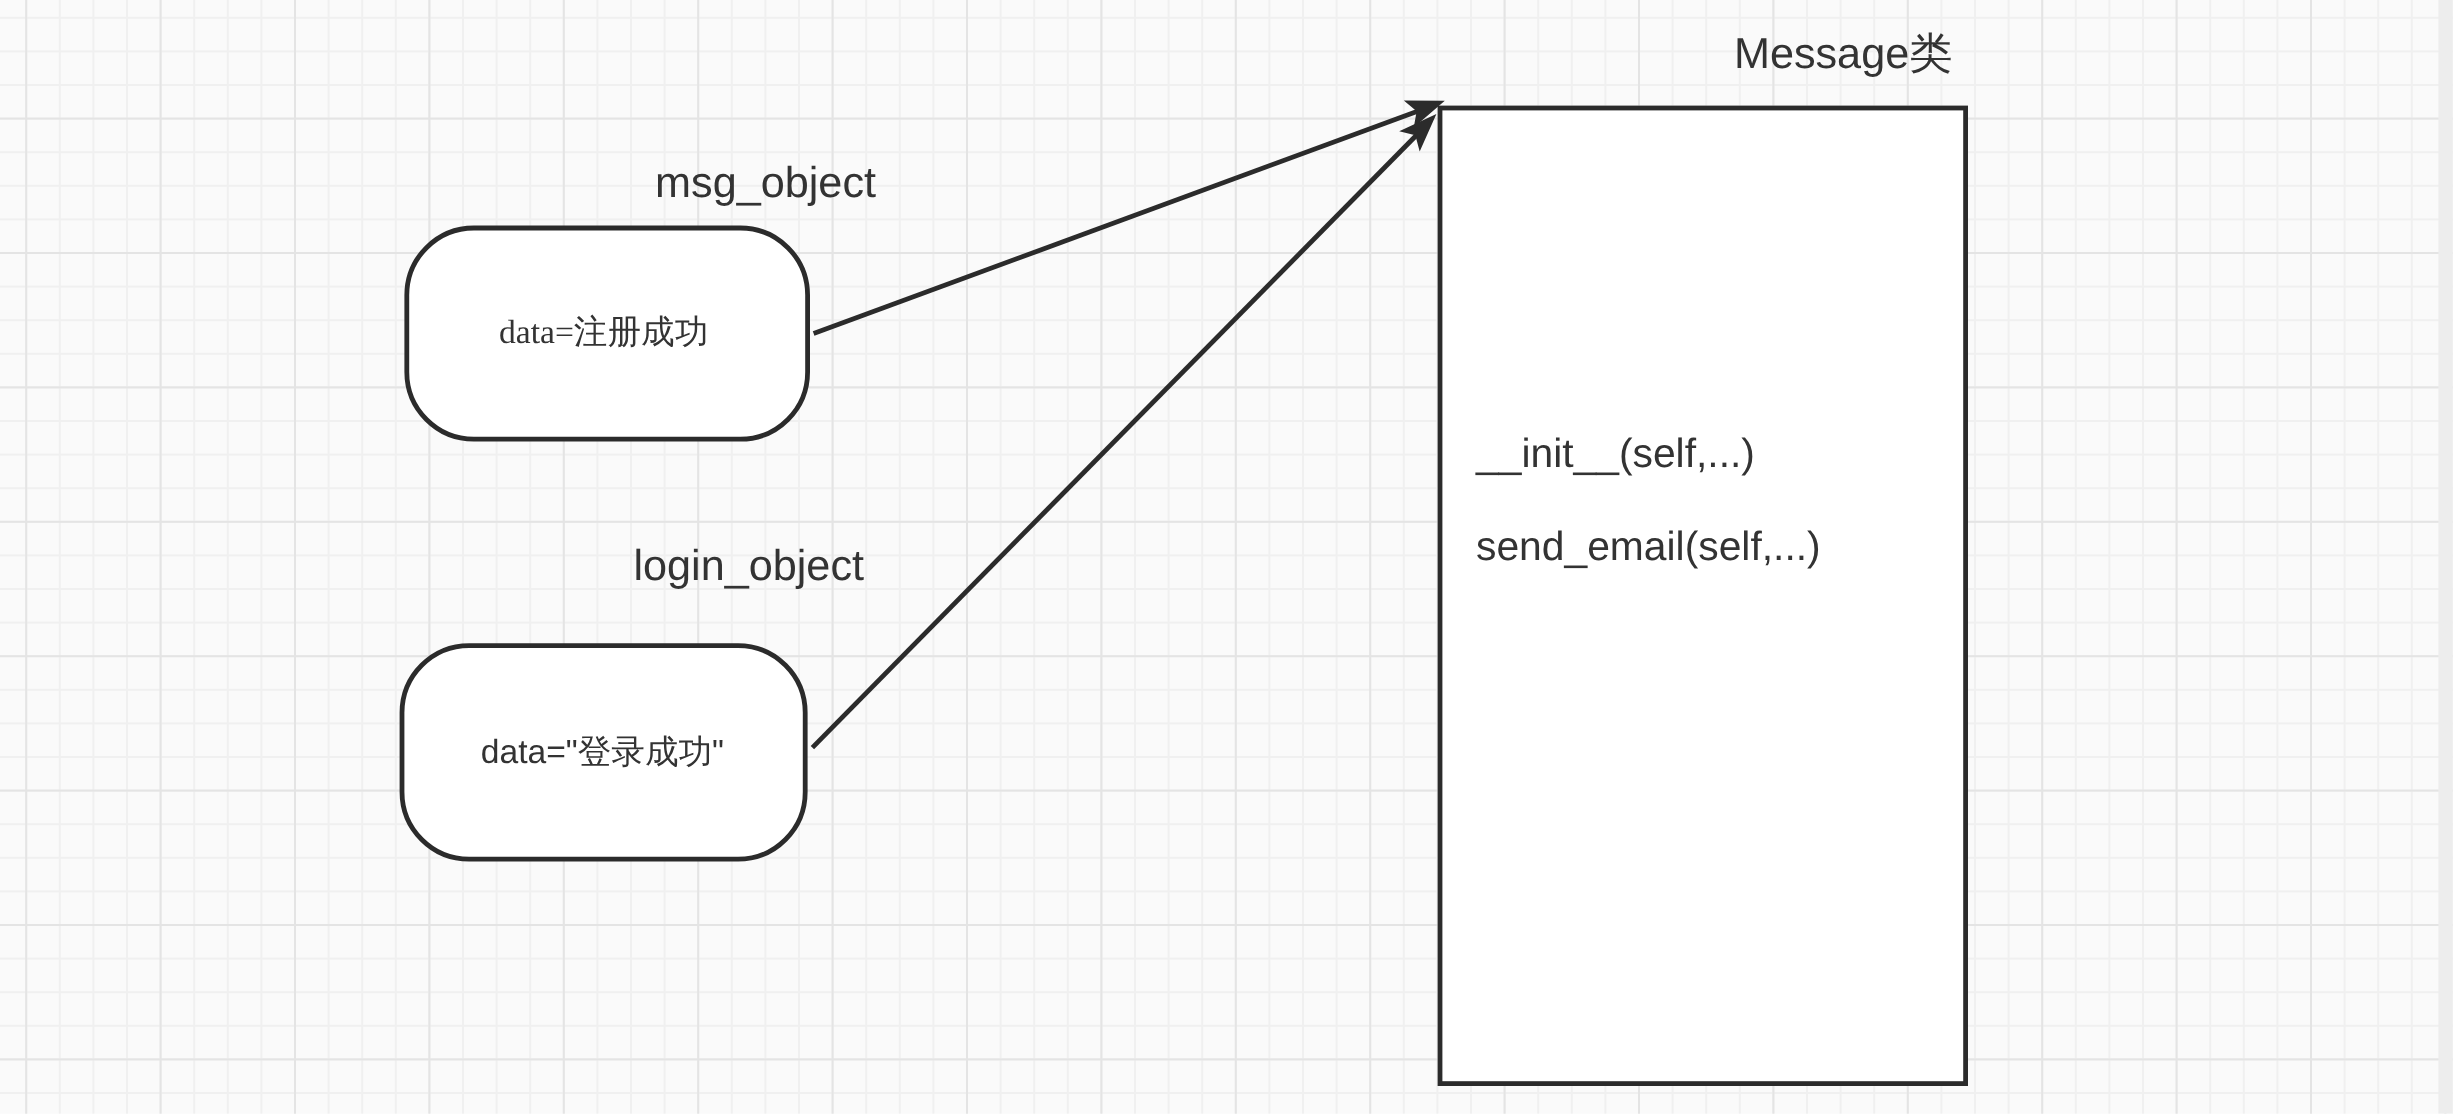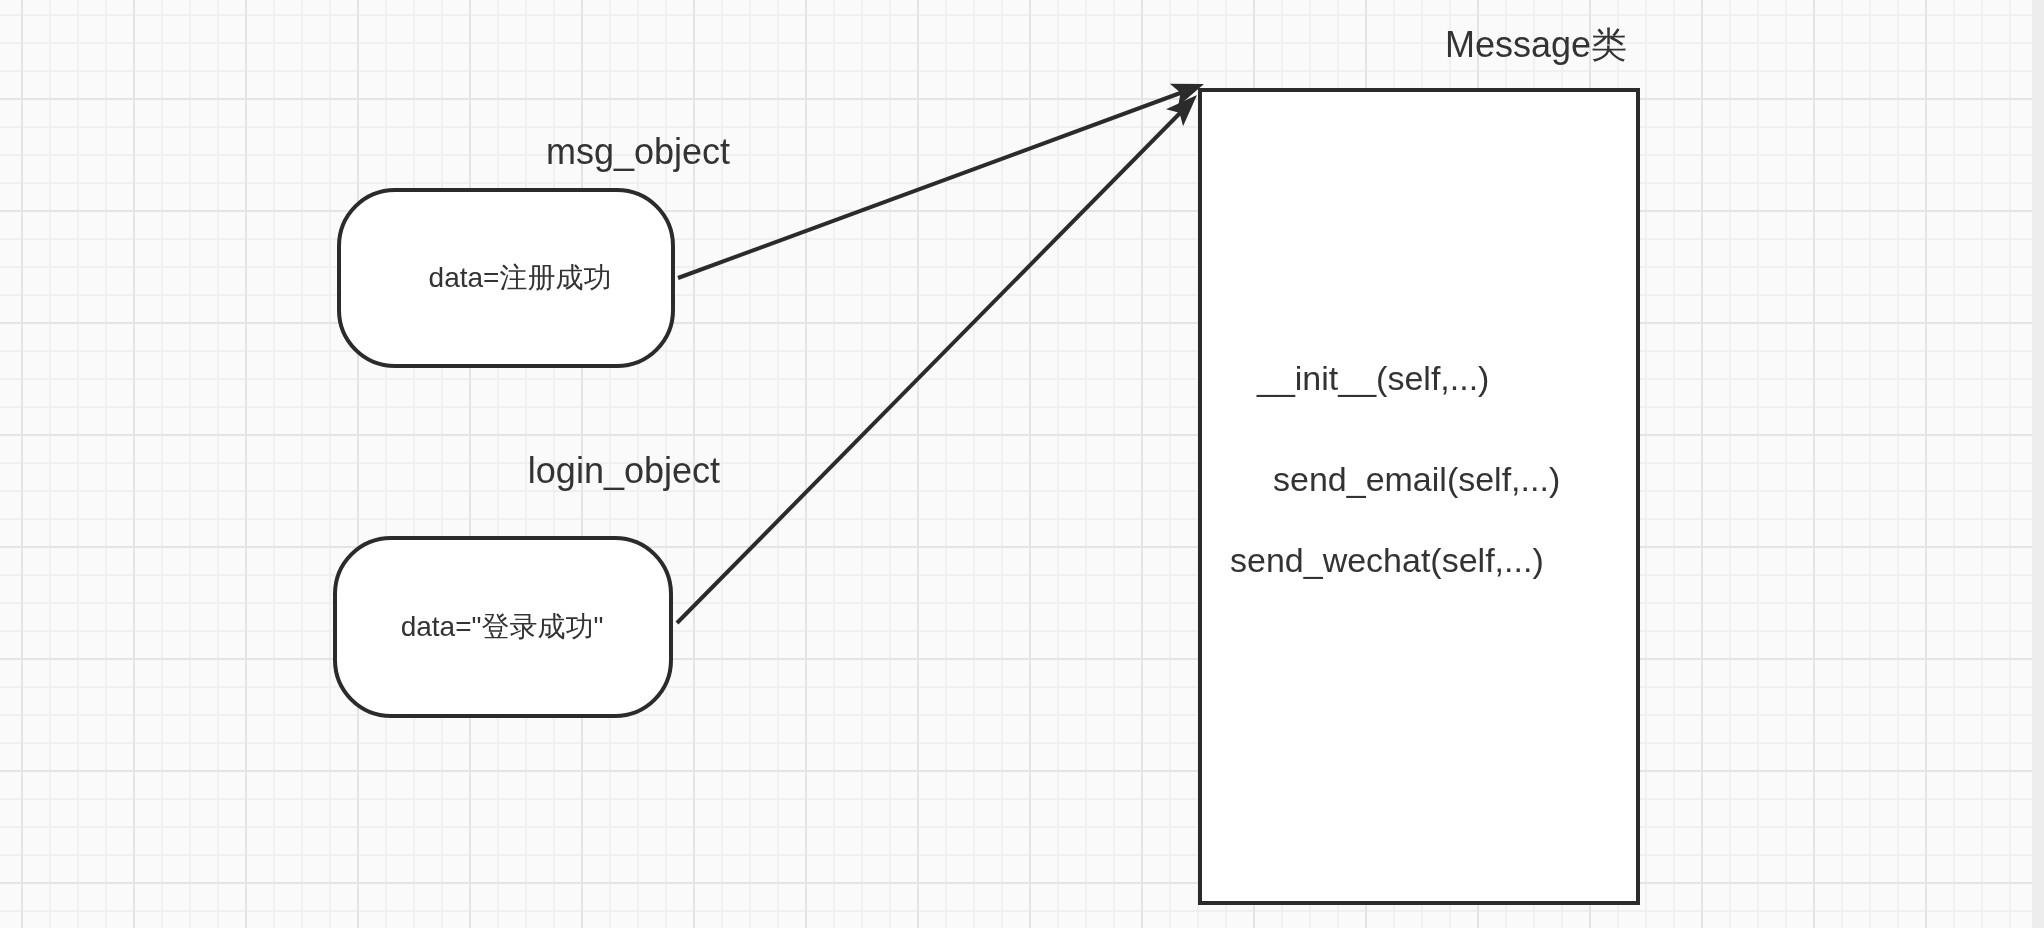--- a/index.html
+++ b/index.html
@@ -45,7 +45,7 @@
     position:absolute;transform:translate(-50%,-50%);
     font-size:28px;line-height:34px;white-space:nowrap;color:var(--text);
   }
-  .value-msg{left:520px;top:278px;}
+  .value-msg{left:503px;top:278px;font-family:Liberation Serif, serif;}
   .value-login{left:502px;top:627px;}
   .classbox{
     position:absolute;left:1198px;top:88px;width:442px;height:817px;

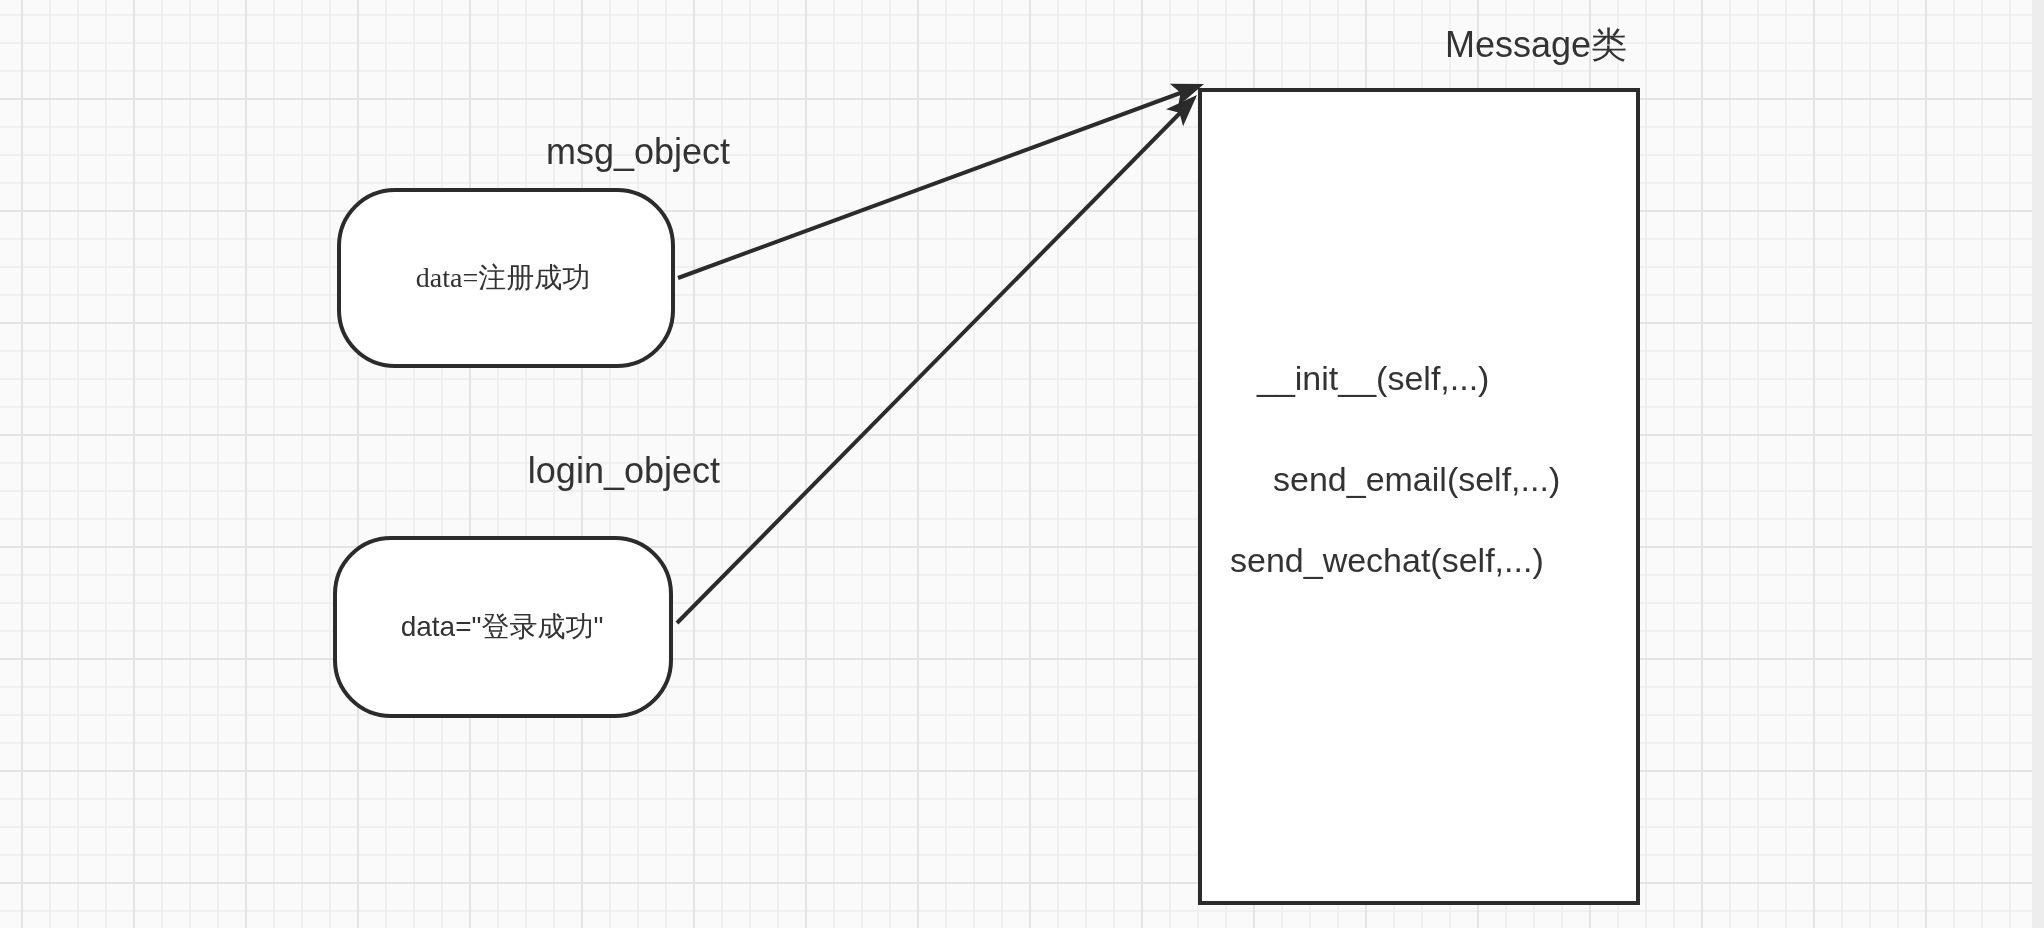--- a/index.html
+++ b/index.html
@@ -59,7 +59,7 @@
     position:absolute;left:1230px;font-size:34px;line-height:40px;
     white-space:nowrap;color:var(--text);
   }
-  .method-1{top:358px;margin-left:27px;}
+  .method-1{top:358px;}
   .method-2{top:459px;margin-left:43px;}
   .method-3{top:540px;}
   .connector-layer{

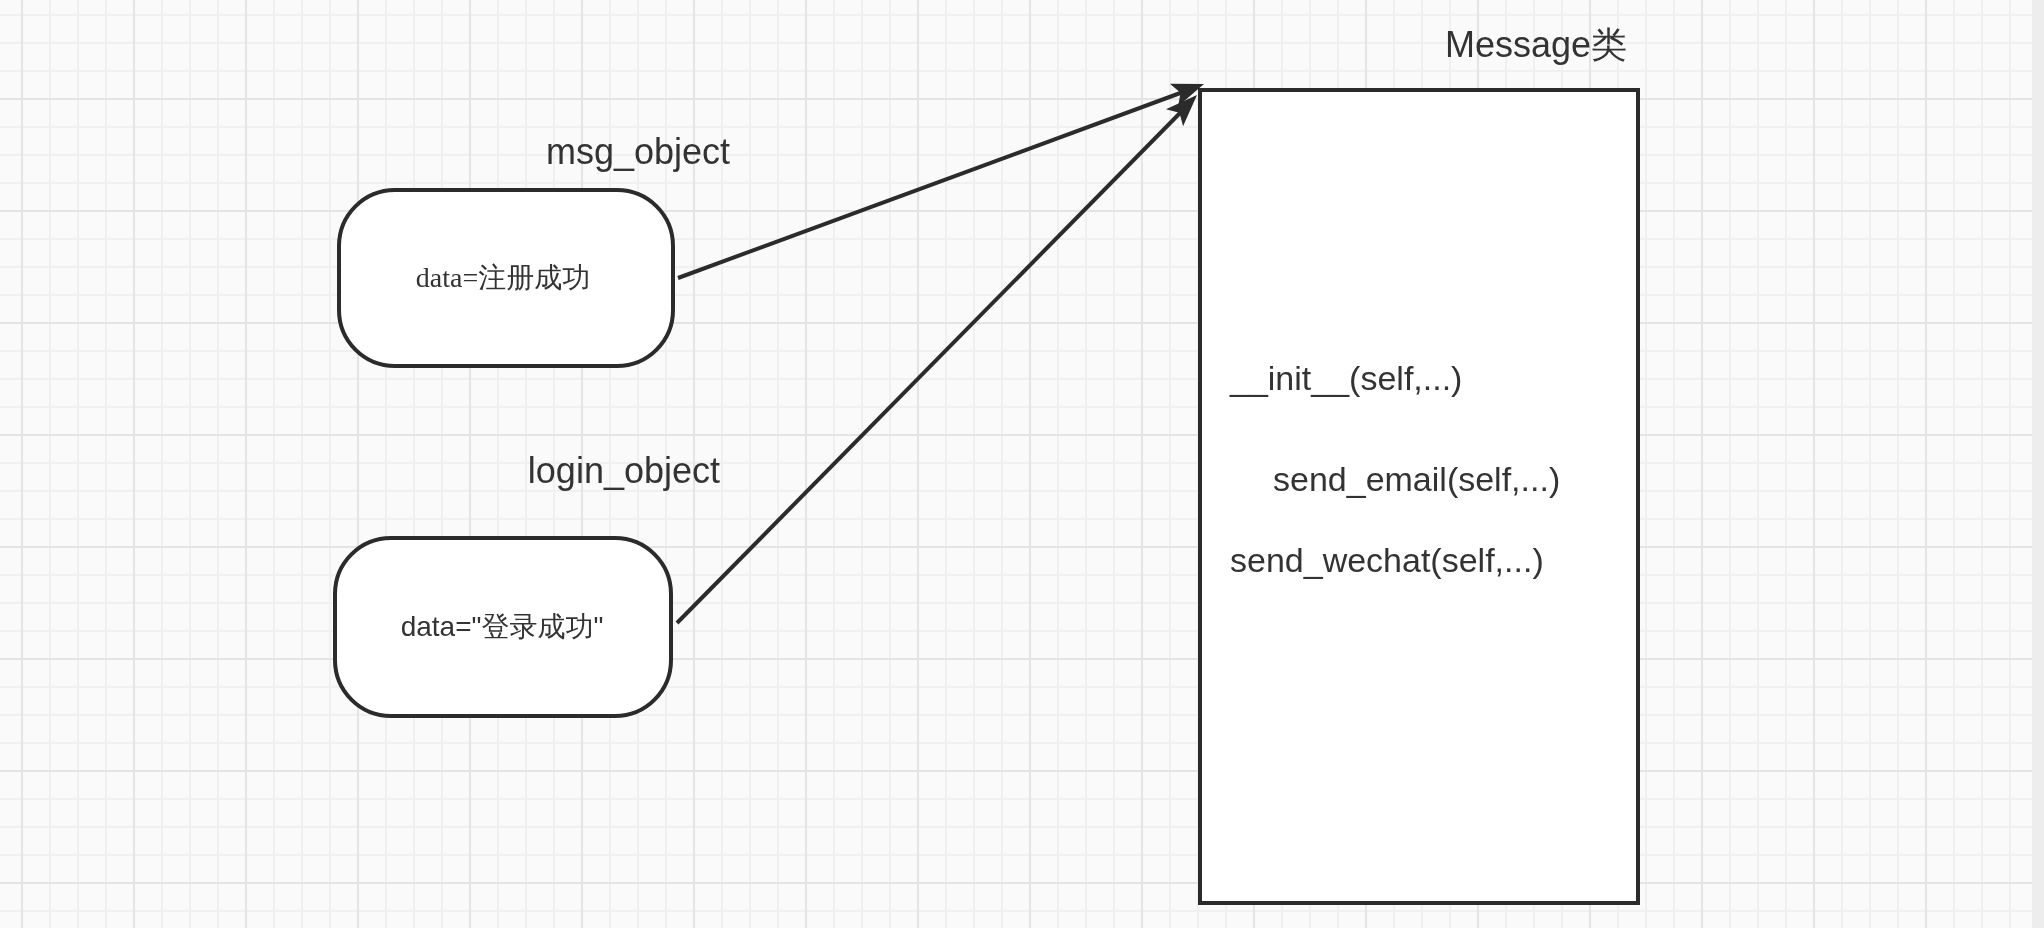--- a/index.html
+++ b/index.html
@@ -60,7 +60,7 @@
     white-space:nowrap;color:var(--text);
   }
   .method-1{top:358px;}
-  .method-2{top:459px;margin-left:43px;}
+  .method-2{top:436px;}
   .method-3{top:540px;}
   .connector-layer{
     position:absolute;left:0;top:0;width:2044px;height:928px;

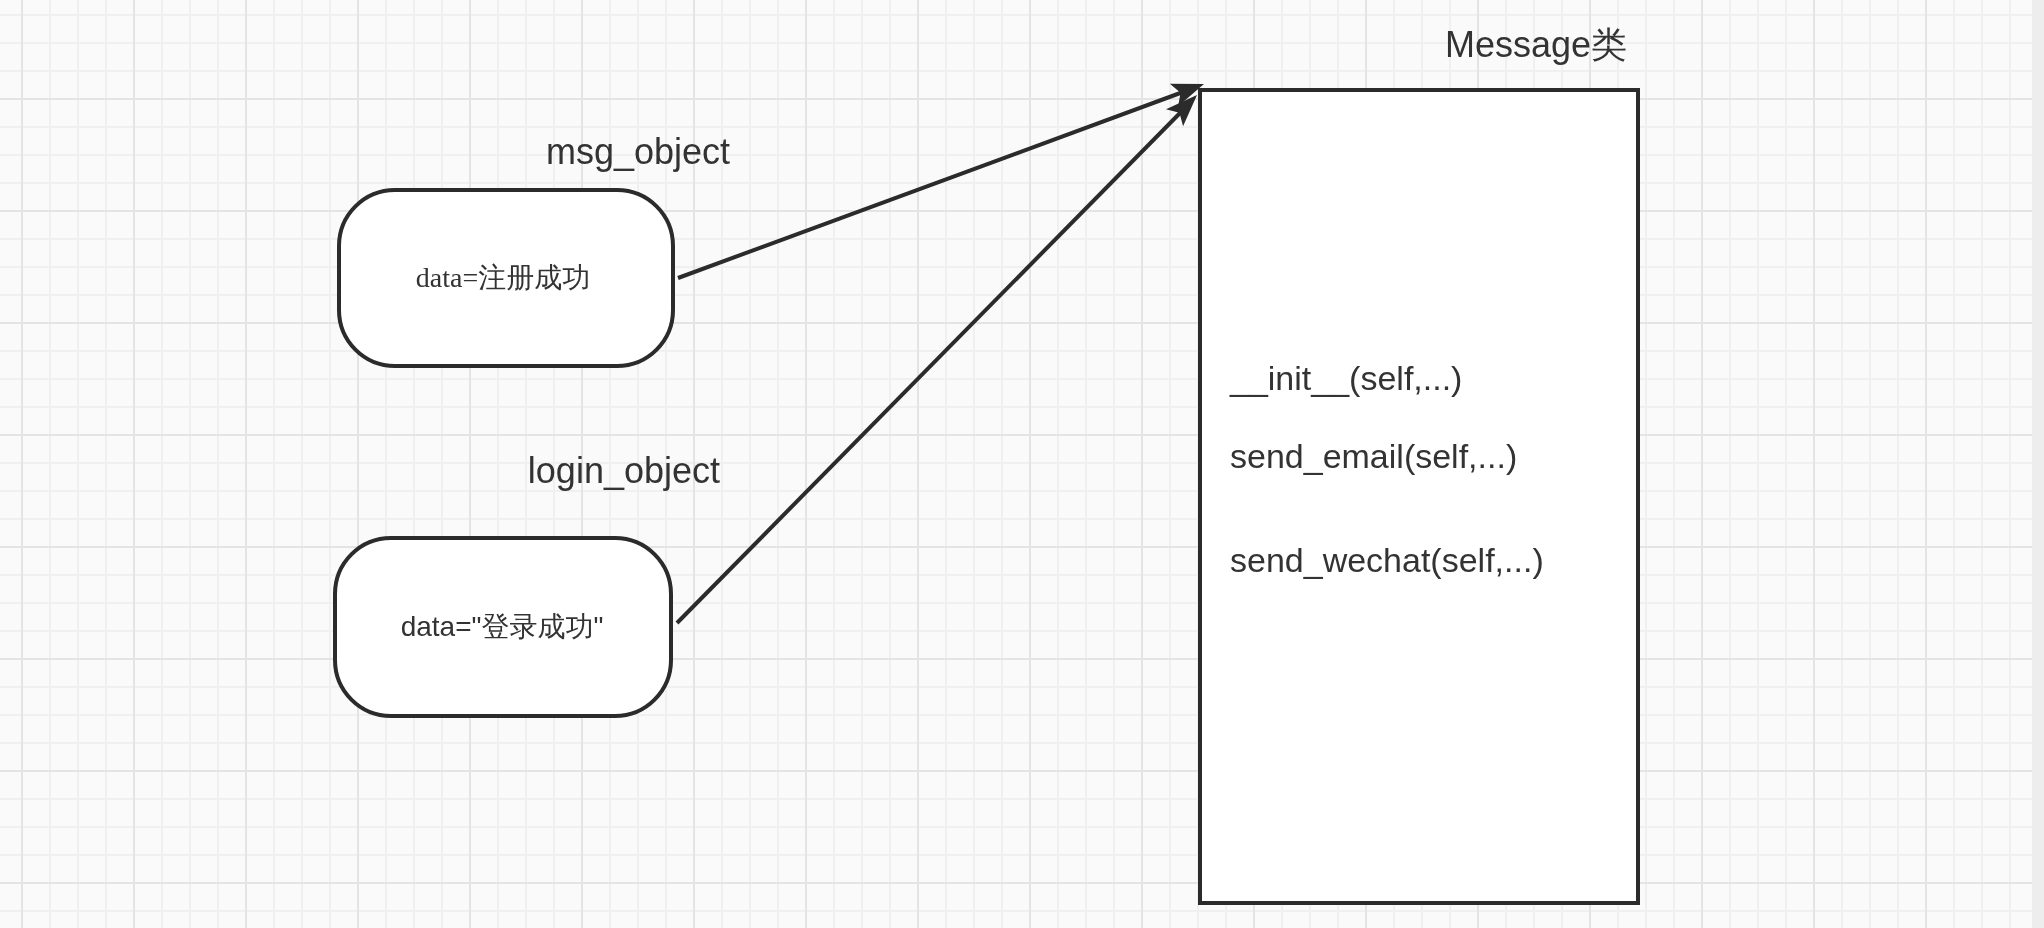--- a/index.html
+++ b/index.html
@@ -98,7 +98,6 @@
 
   <div class="method method-1">__init__(self,...)</div>
   <div class="method method-2">send_email(self,...)</div>
-  <div class="method method-3">send_wechat(self,...)</div>
 
   <svg class="connector-layer" viewBox="0 0 2044 928" xmlns="http://www.w3.org/2000/svg">
     <g>

